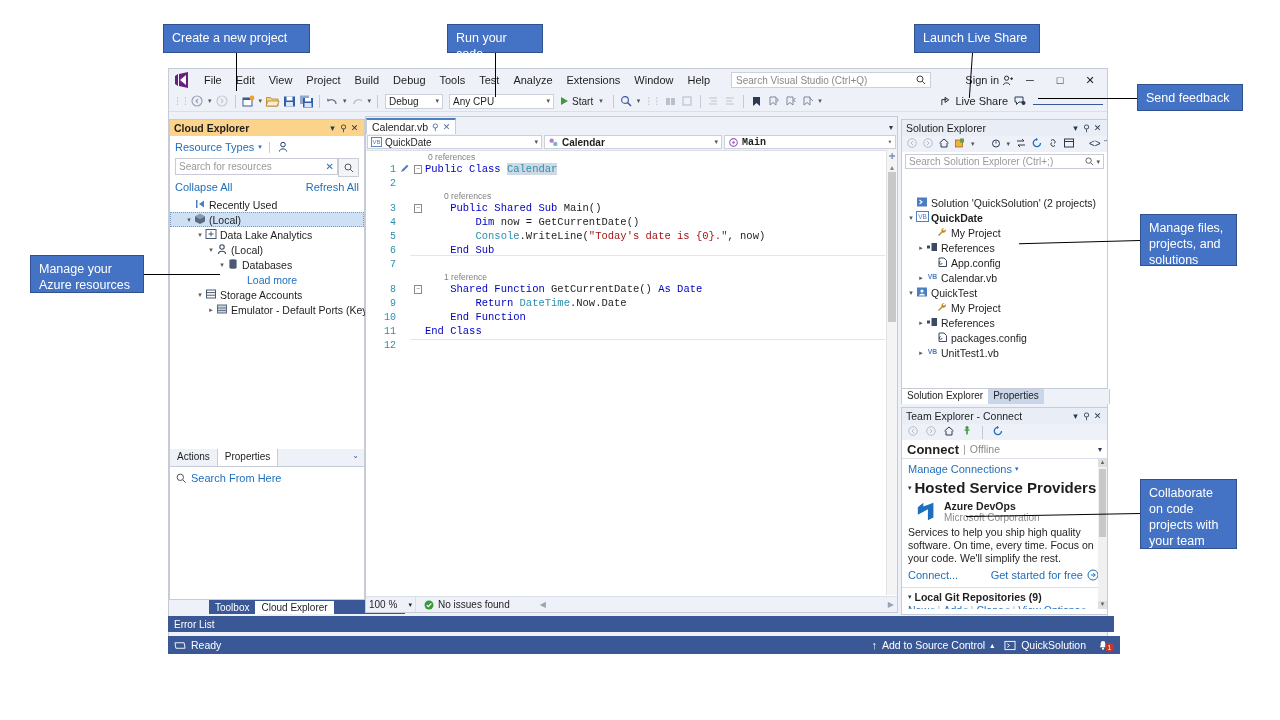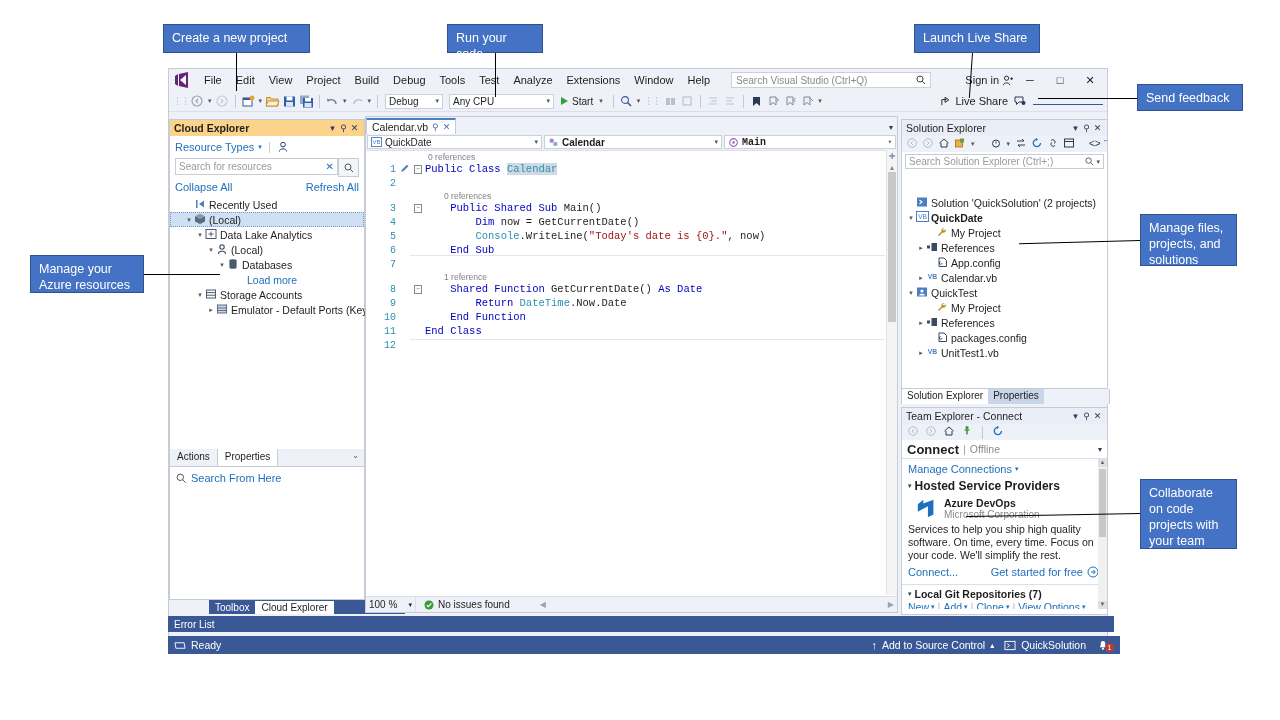--- a/index.html
+++ b/index.html
@@ -635,7 +635,7 @@
       </div>
       <div style="padding:0 6px;display:flex;align-items:center;gap:3px;">
         <span style="font-size:7px;color:#2b3a52;">▾</span>
-        <span style="font-weight:bold;font-size:12px;">Hosted Service Providers</span>
+        <span style="font-weight:bold;font-size:15px;">Hosted Service Providers</span>
       </div>
       <div style="display:flex;gap:6px;padding:4px 6px 0 14px;">
         <svg width="22" height="22" viewBox="0 0 24 24">

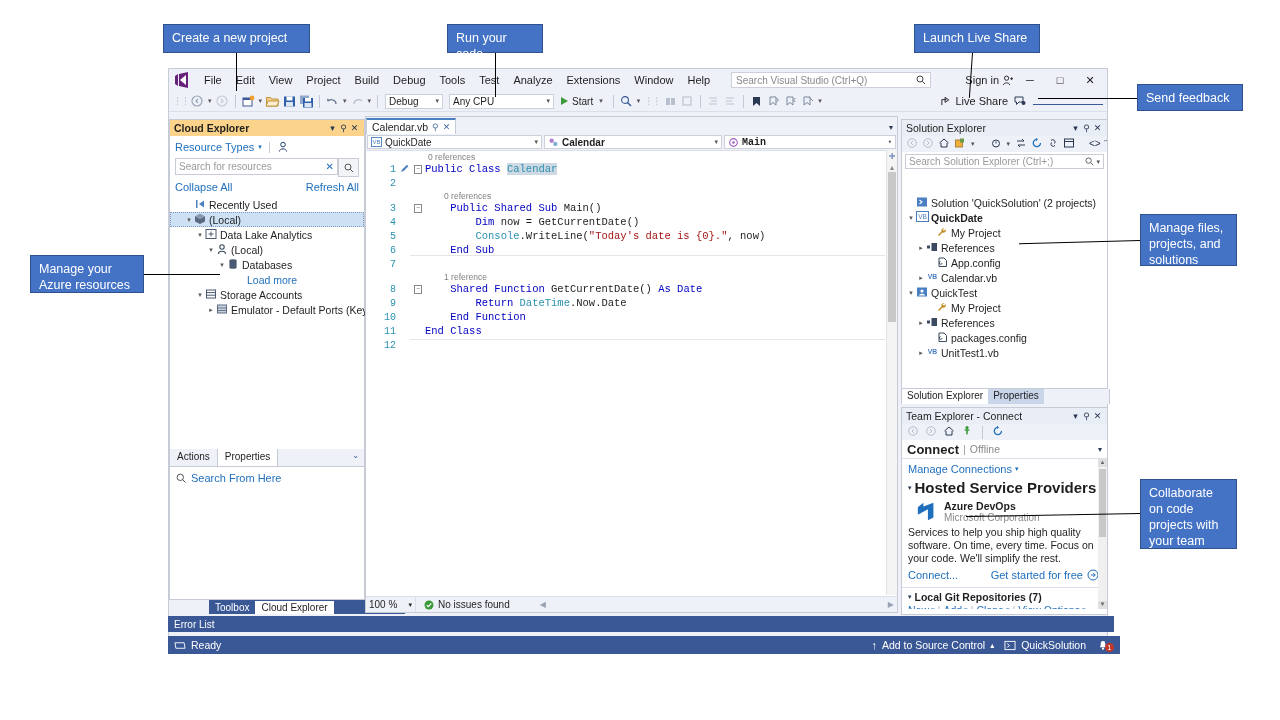--- a/index.html
+++ b/index.html
@@ -657,7 +657,7 @@
       </div>
       <div style="border-top:1px solid #dbdfe9;margin-top:6px;padding:3px 6px 0 6px;display:flex;align-items:center;gap:3px;">
         <span style="font-size:7px;color:#2b3a52;">▾</span>
-        <span style="font-weight:bold;font-size:10.5px;">Local Git Repositories (7)</span>
+        <span style="font-weight:bold;font-size:10.5px;">Local Git Repositories (9)</span>
       </div>
       <div id="git-actions" style="padding:1px 6px;display:flex;align-items:center;">
           <span style="display: inline-flex; align-items: center; gap: 2px;">

